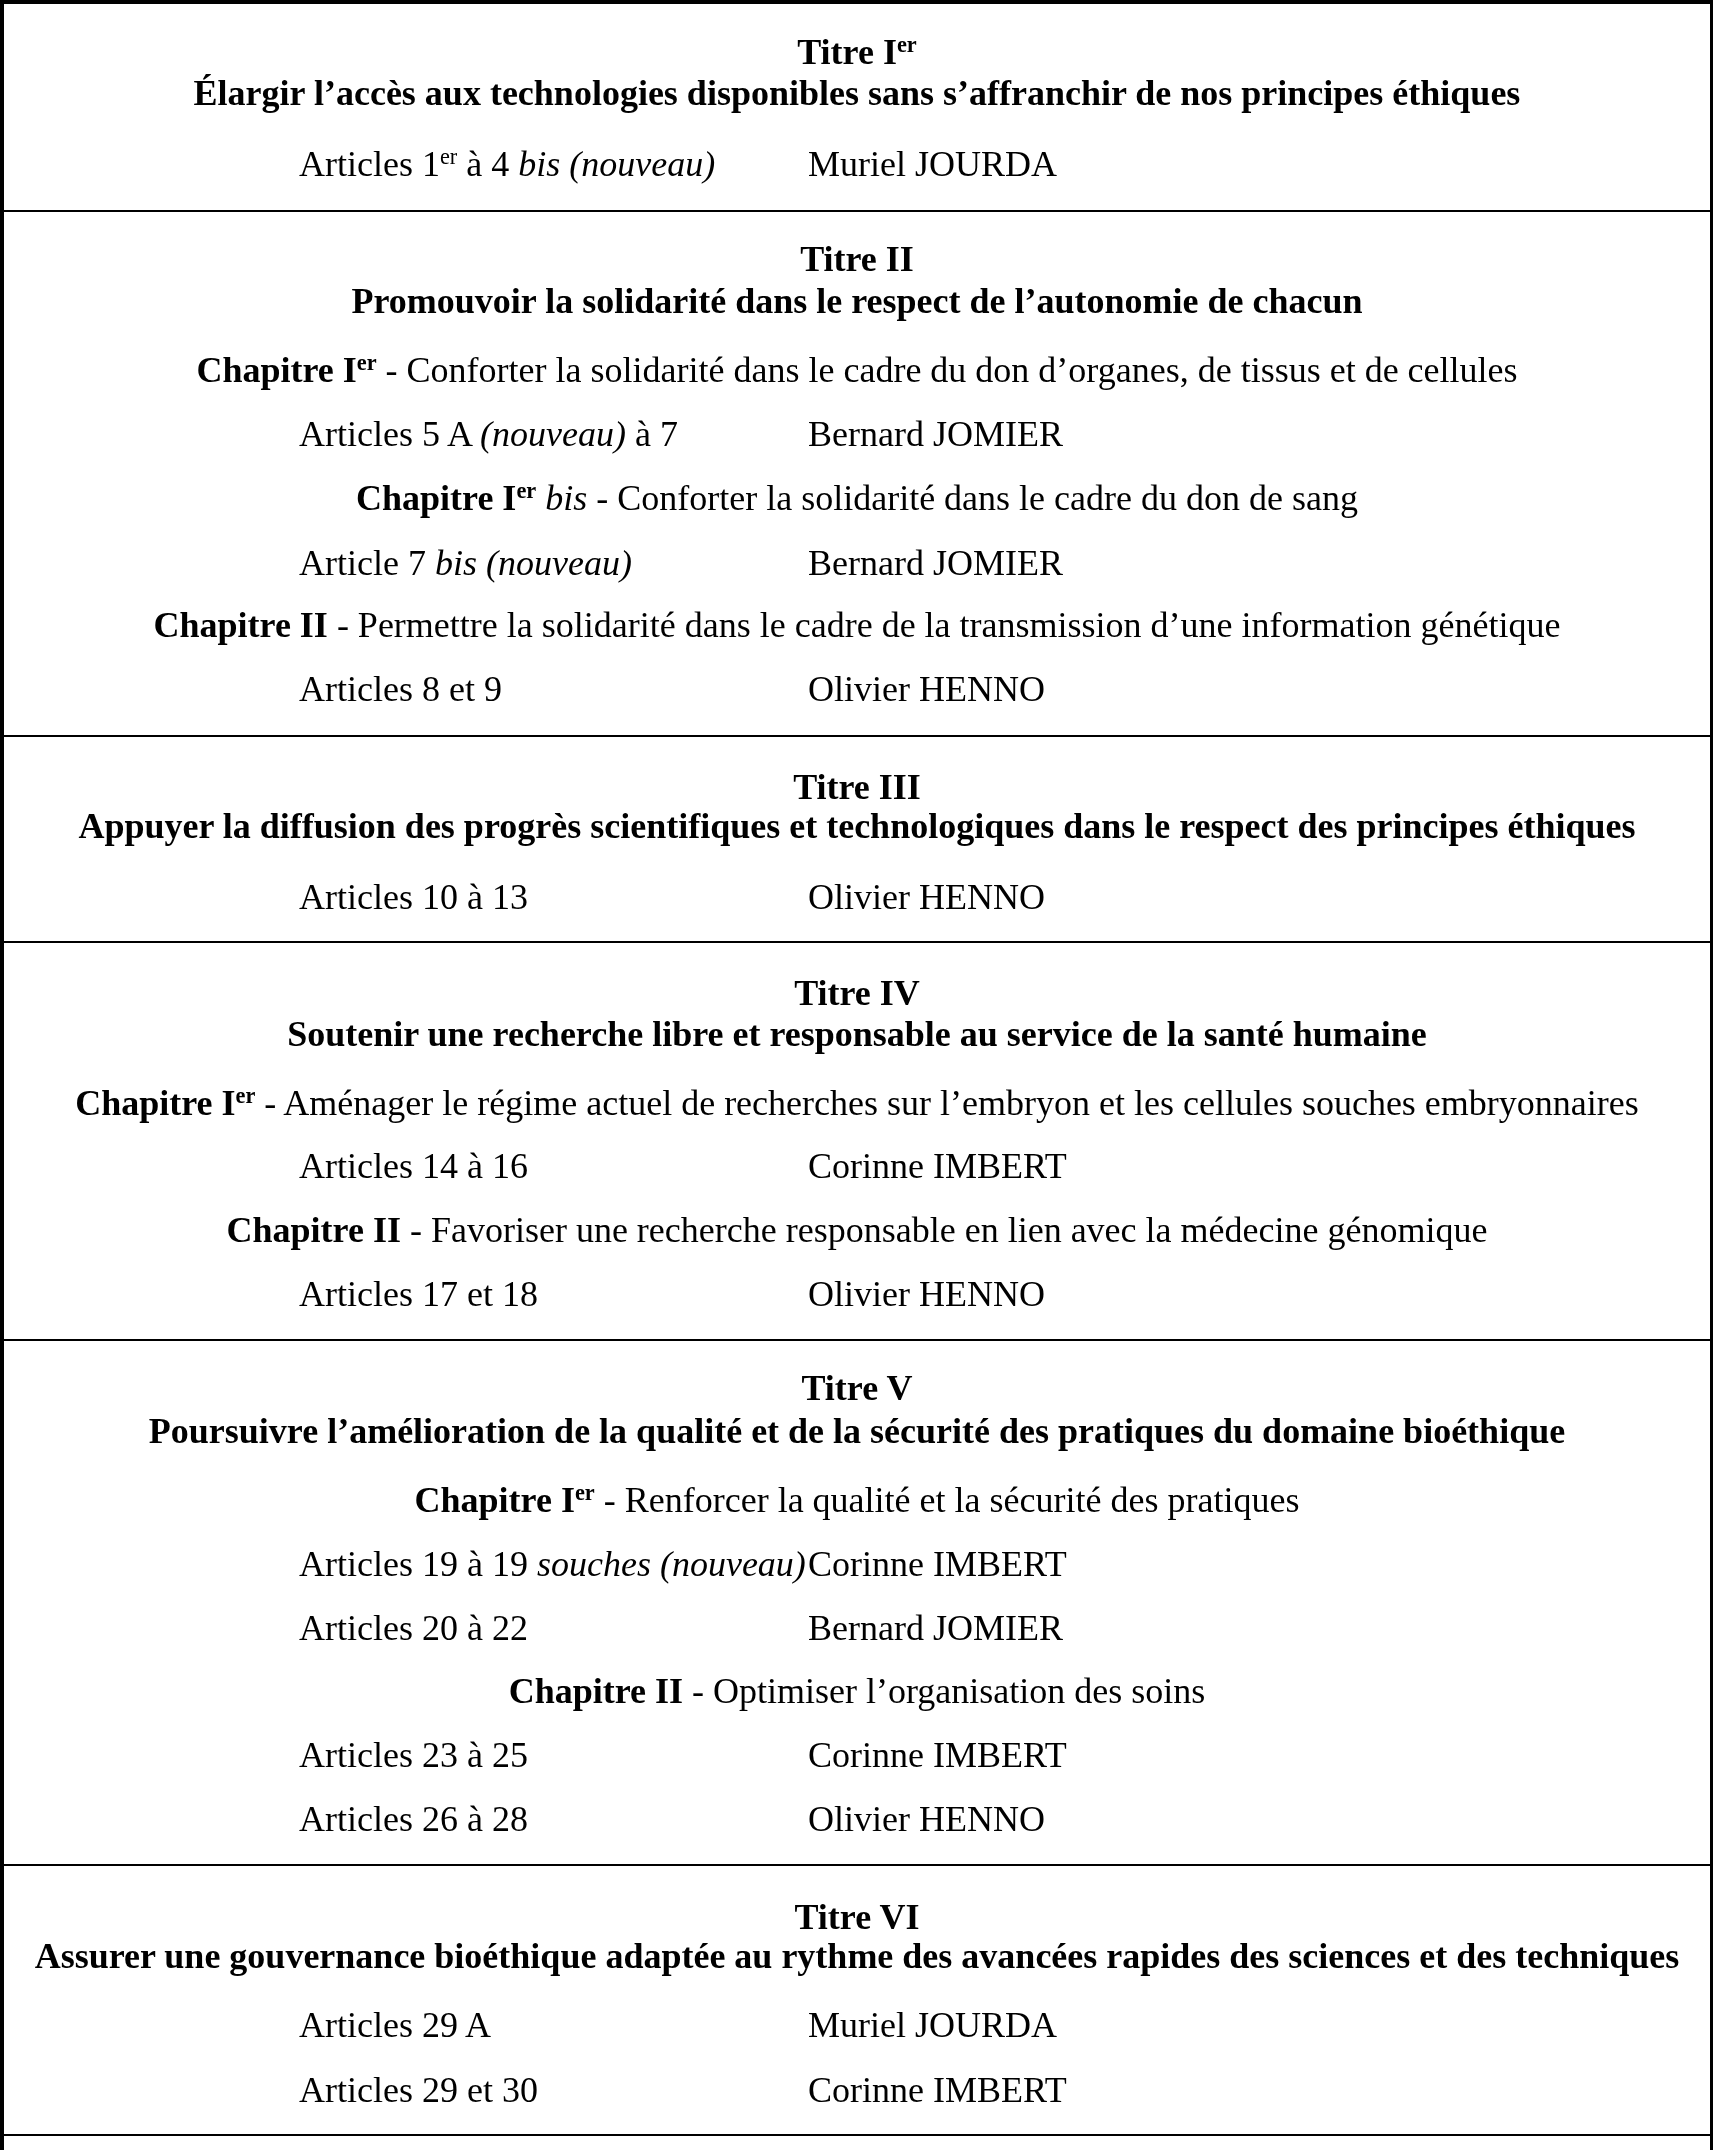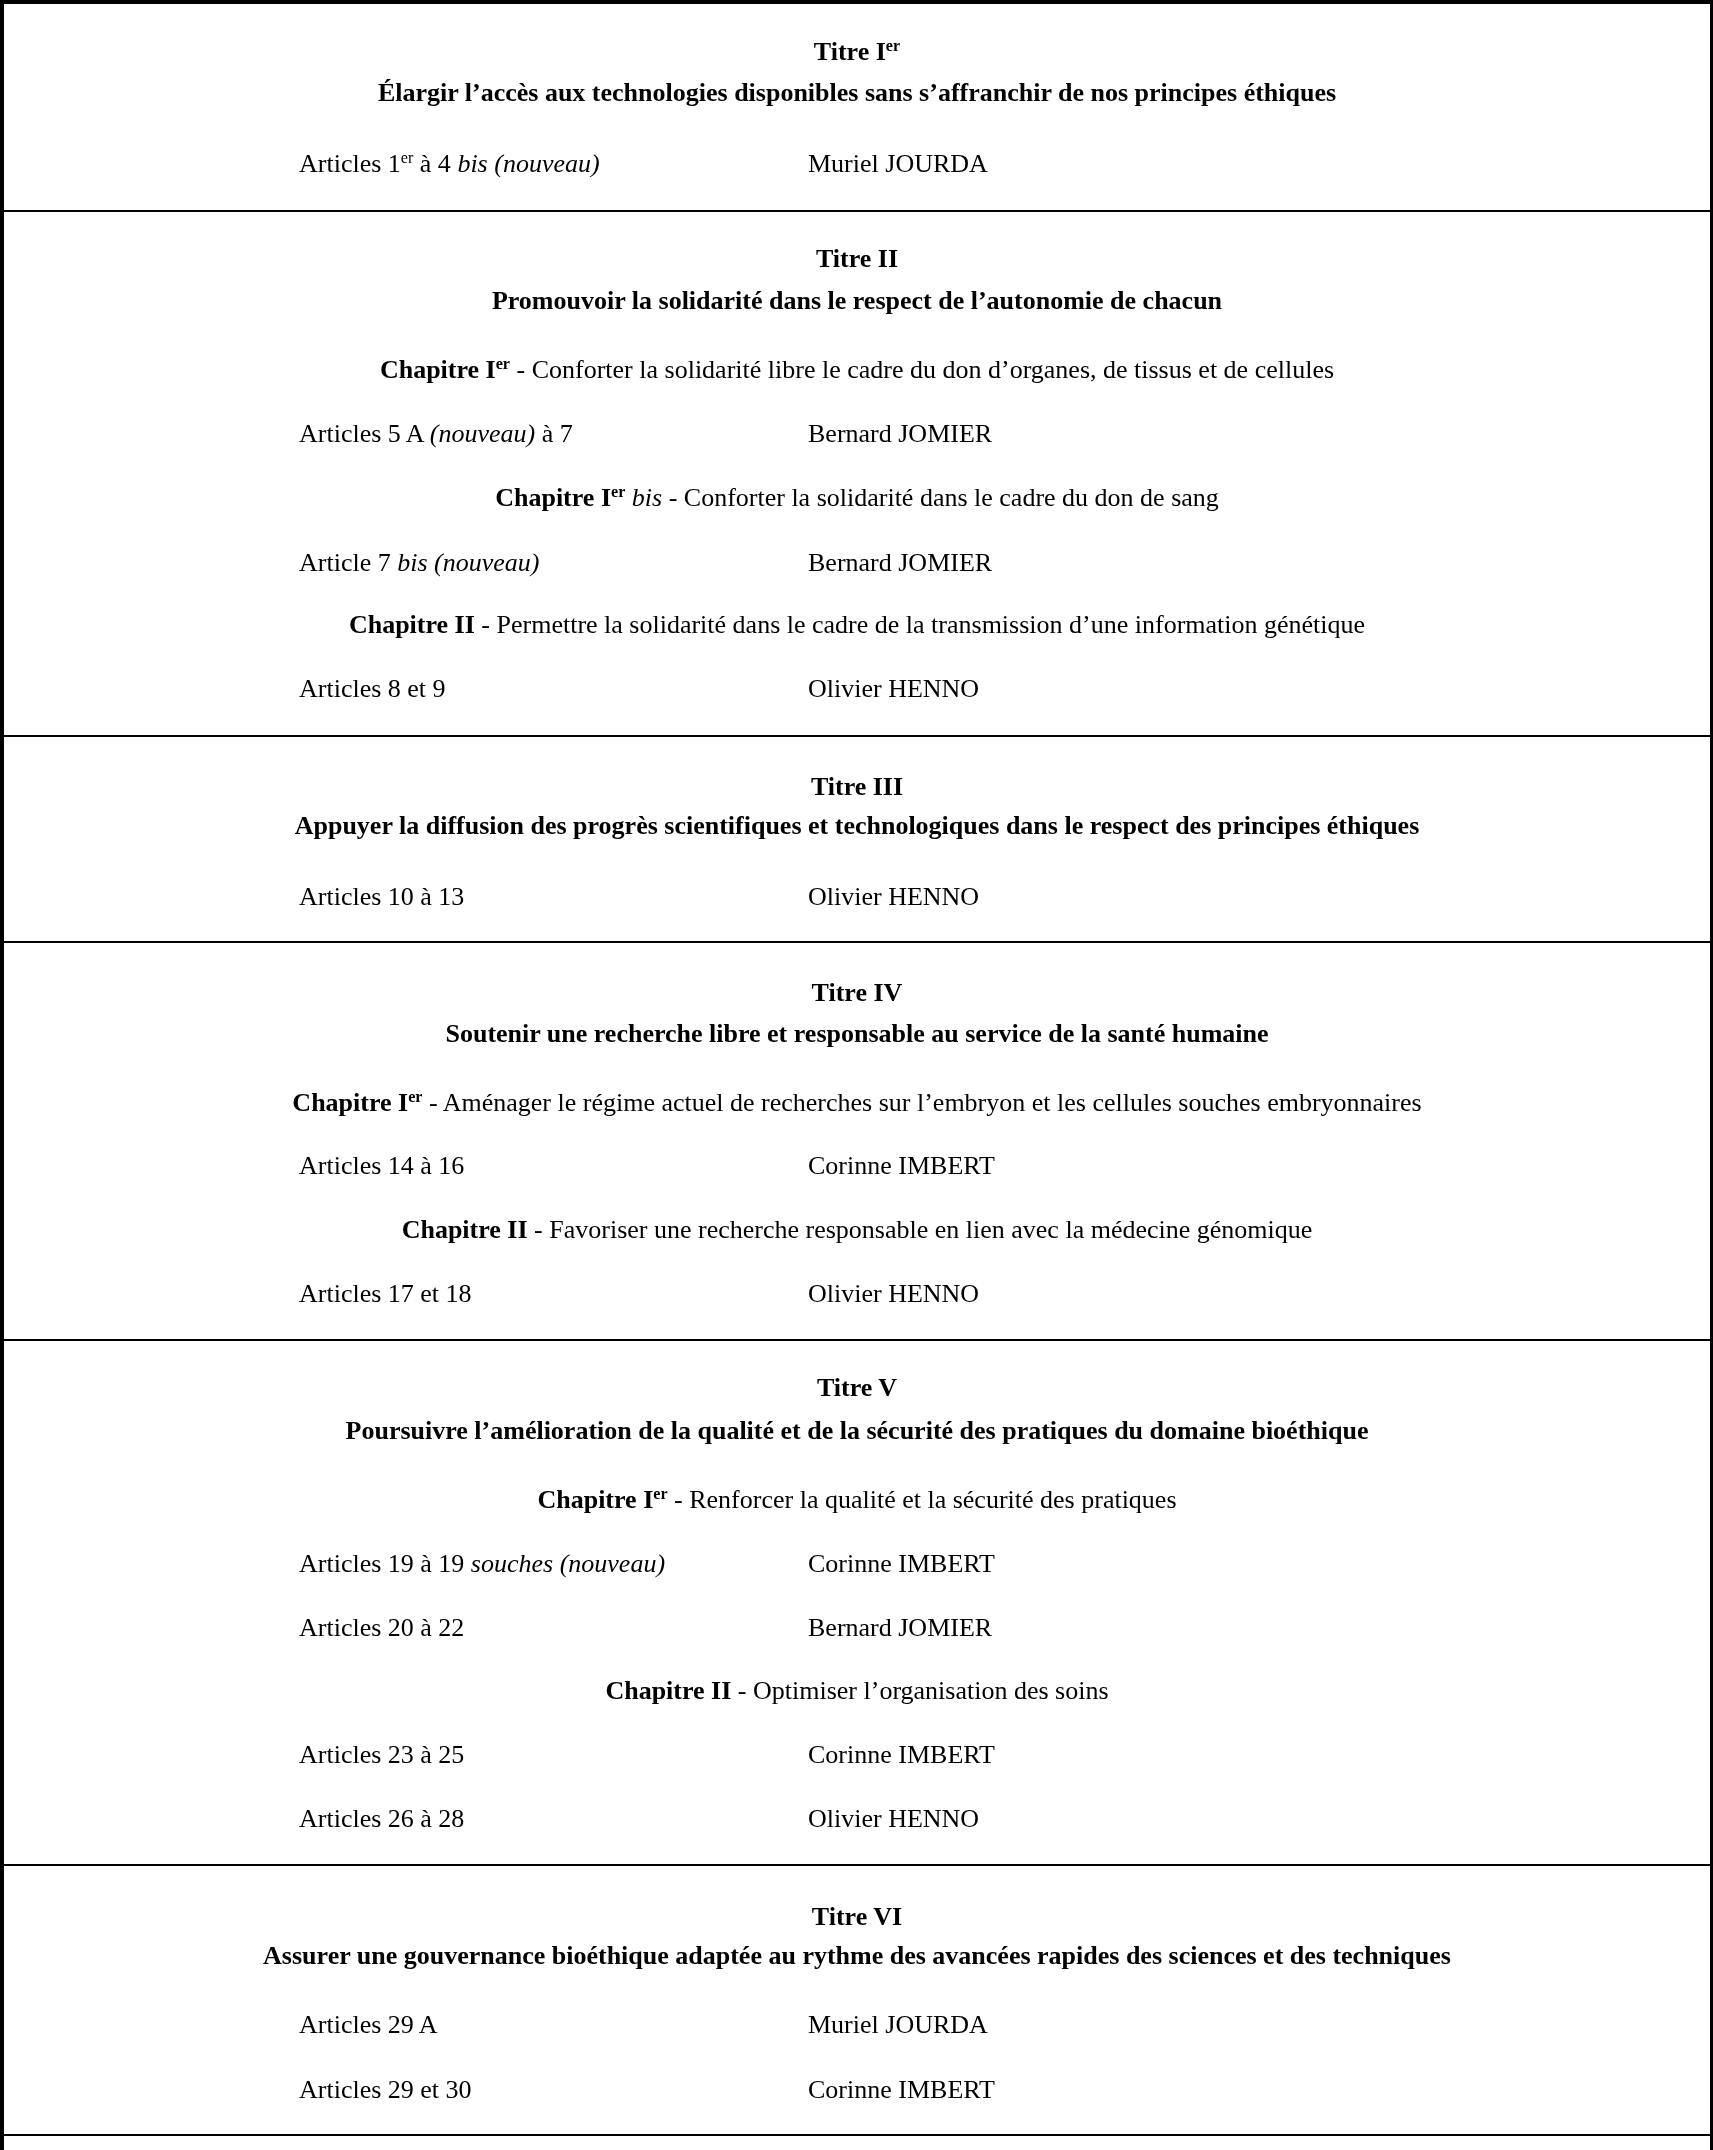--- a/index.html
+++ b/index.html
@@ -17,7 +17,7 @@
   .line {
     position: absolute; left: 0; right: 0;
     font-family: "Liberation Serif", "DejaVu Serif", serif;
-    font-size: 26px;
+    font-size: 36px;
     line-height: 34px;
     color: #000000;
     white-space: nowrap;

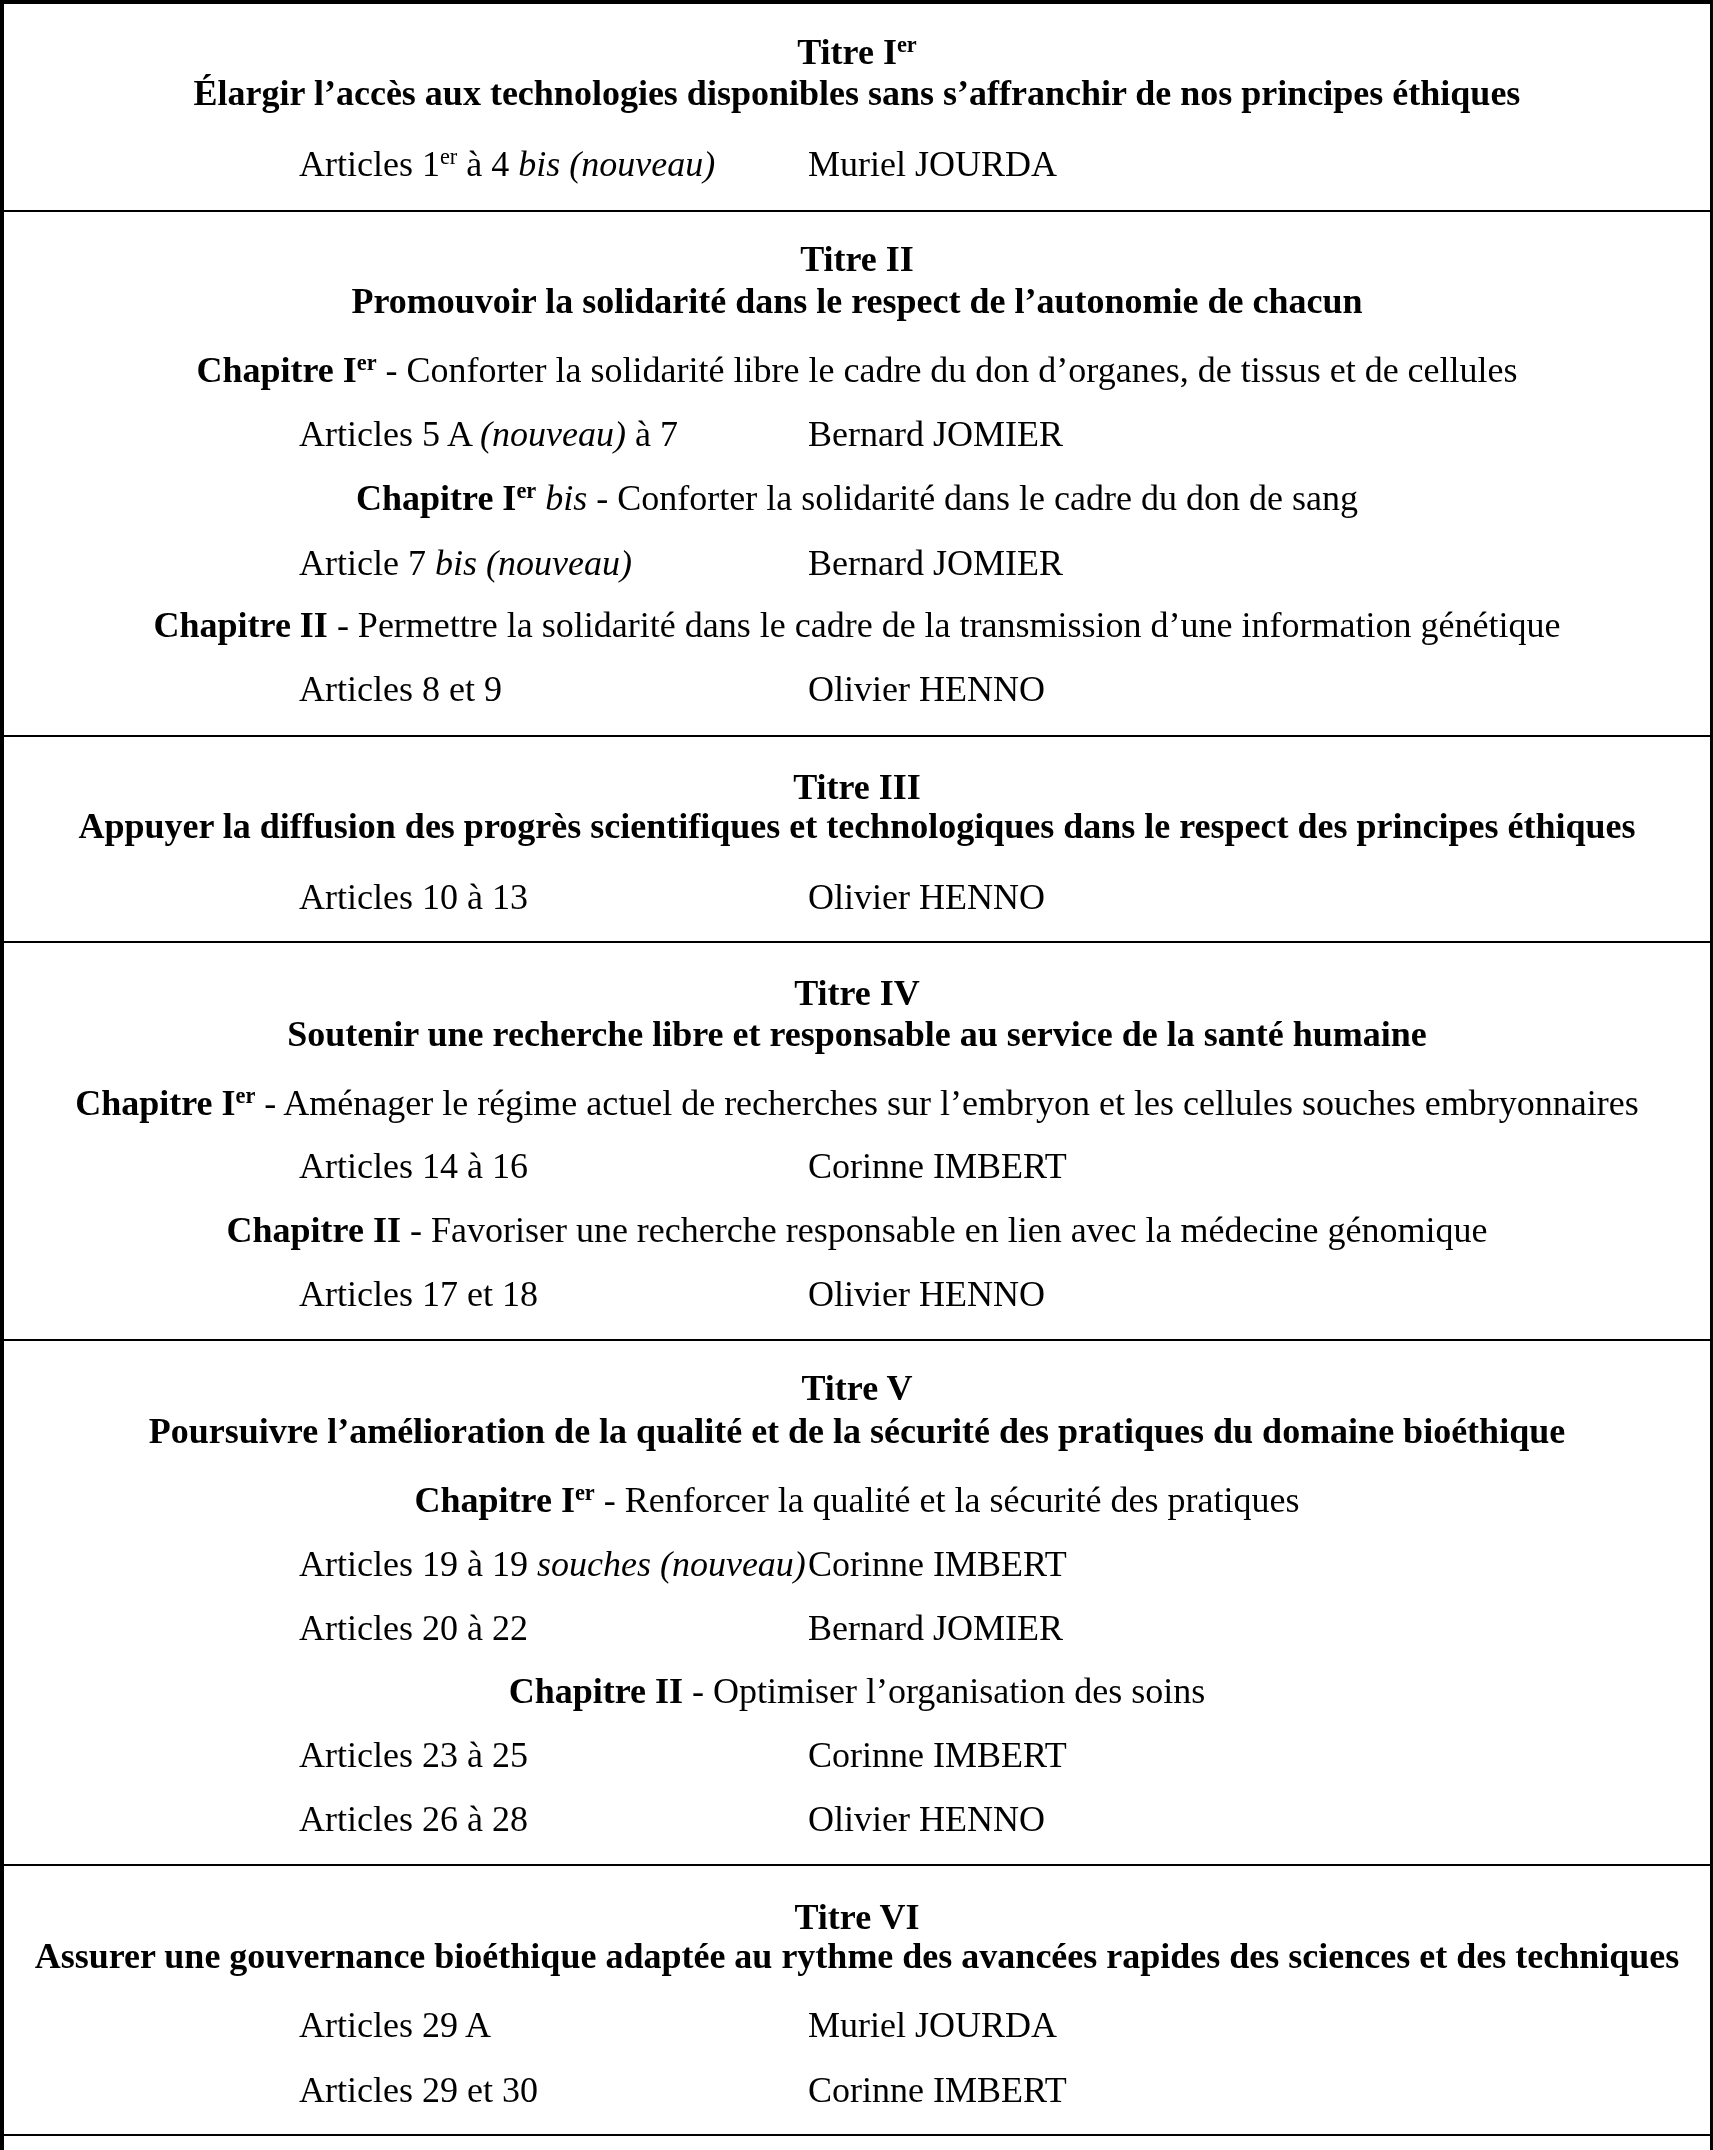--- a/index.html
+++ b/index.html
@@ -47,7 +47,7 @@
     </div>
     <div class="line center bold" style="top: 238px;"><span>Titre II</span></div>
     <div class="line center bold" style="top: 280px;">Promouvoir la solidarité dans le respect de l’autonomie de chacun</div>
-    <div class="line center" style="top: 349px;"><span class="bold">Chapitre I</span><span class="sup bold">er</span><span> - Conforter la solidarité libre le cadre du don d’organes, de tissus et de cellules</span></div>
+    <div class="line center" style="top: 349px;"><span class="bold">Chapitre I</span><span class="sup bold">er</span><span> - Conforter la solidarité dans le cadre du don d’organes, de tissus et de cellules</span></div>
     <div class="line row" style="top: 413px;">
       <span class="art"><span>Articles 5 A </span><span class="ital ">(nouveau)</span><span> à 7</span></span>
       <span class="name">Bernard JOMIER</span>

